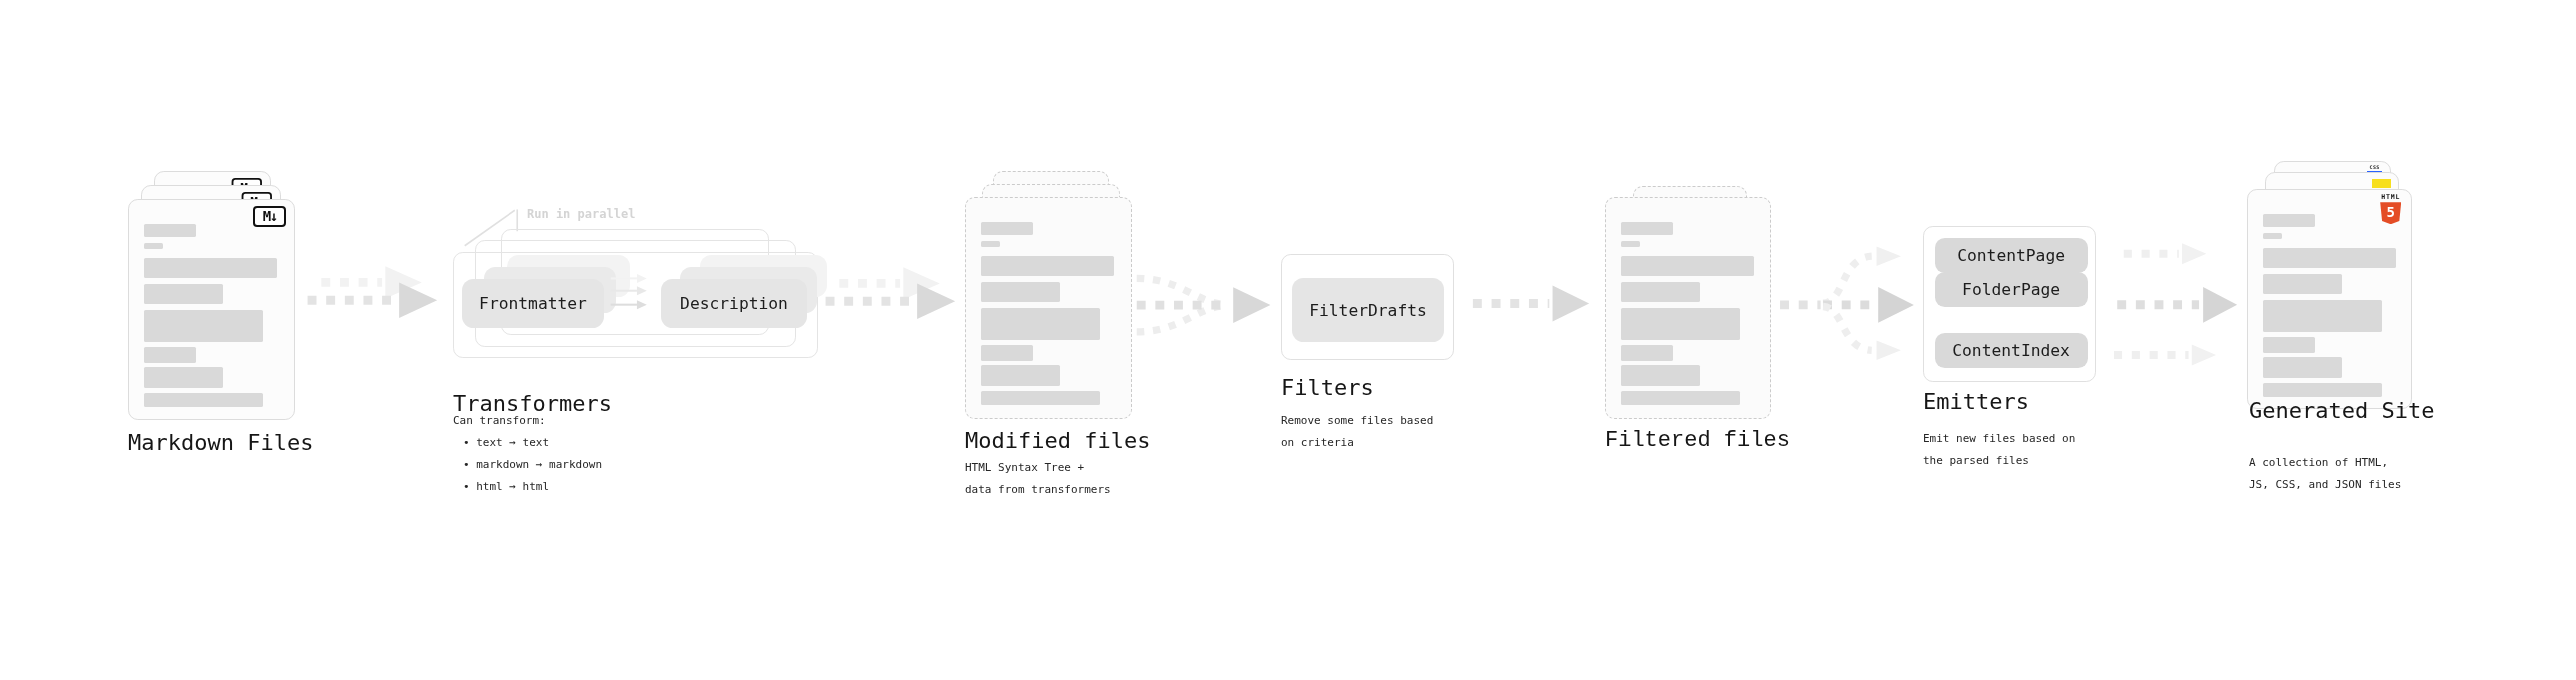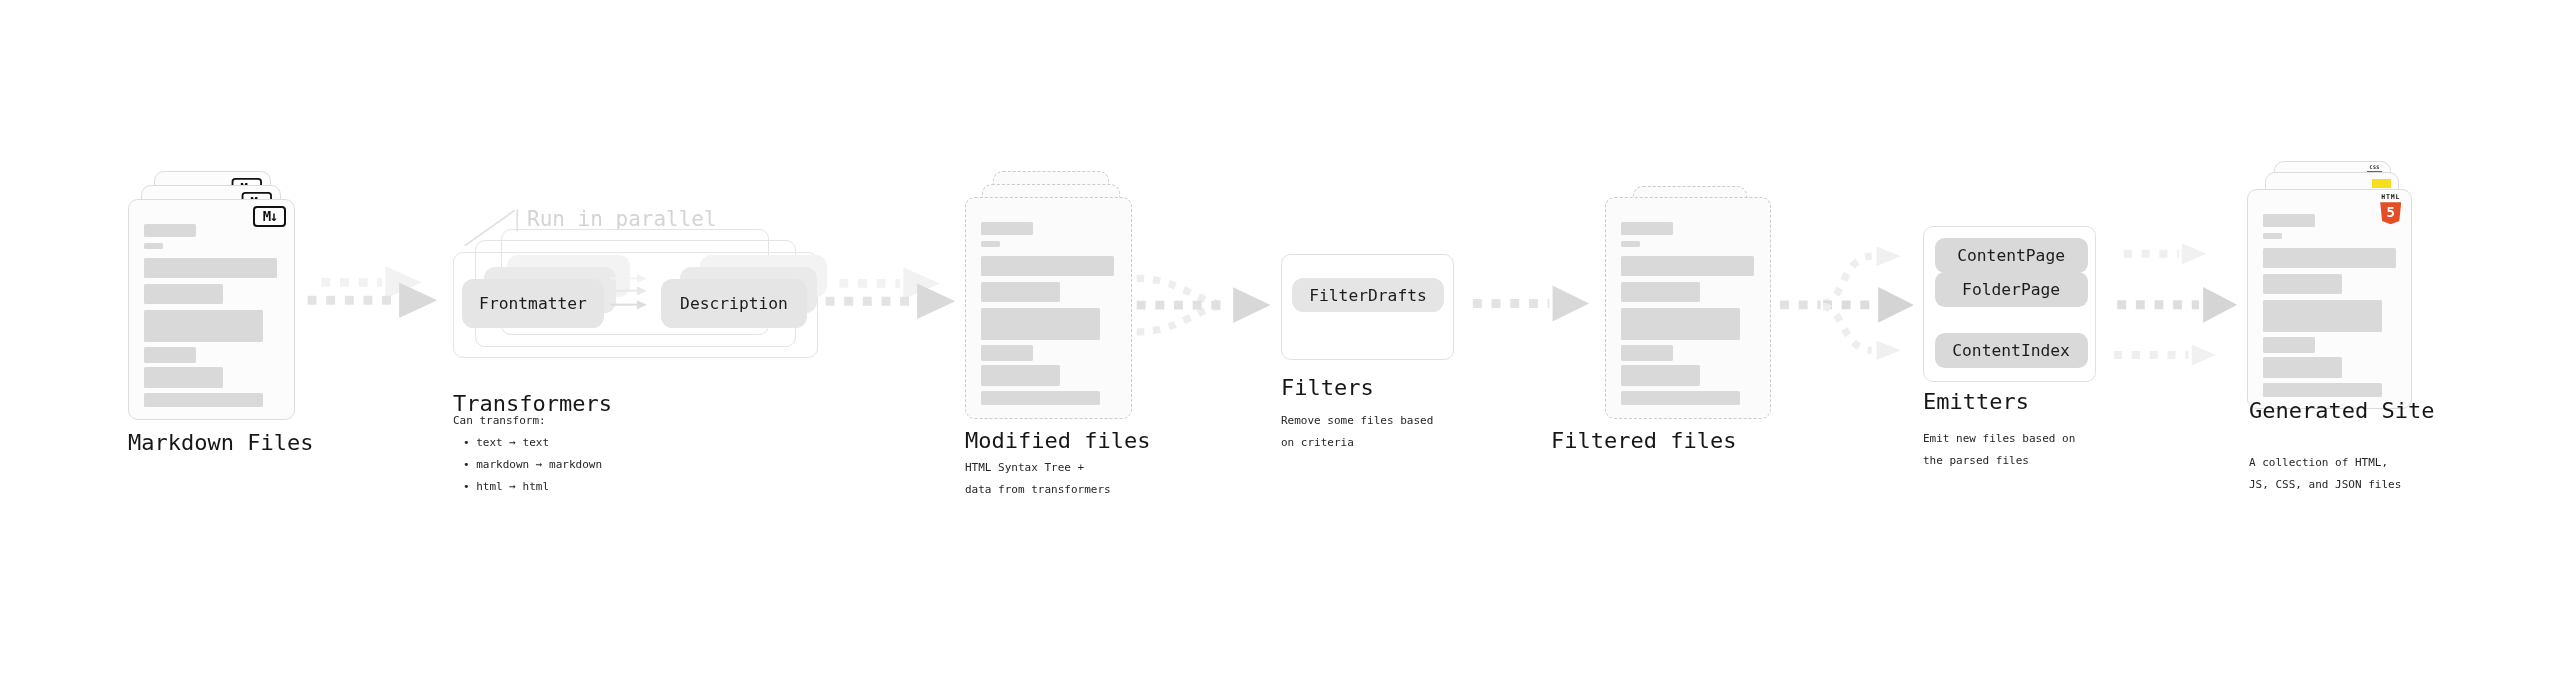--- a/index.html
+++ b/index.html
@@ -29,7 +29,7 @@
   
   .heading{position:absolute;font-size:22px;font-weight:500;color:#161616;white-space:nowrap;}
   .body-line{position:absolute;font-size:11px;color:#262626;white-space:nowrap;}
-  .callout-text{position:absolute;font-size:21px;color:#d4d4d4;white-space:nowrap;}
+  .callout-text{position:absolute;font-size:12px;color:#d4d4d4;white-space:nowrap;font-weight:bold;}
   
   .t-box{position:absolute;border:1.6px solid #e4e4e4;border-radius:9.8px;background:transparent;box-sizing:border-box;}
   .pill{position:absolute;background:#e5e5e5;border-radius:11.4px;display:flex;align-items:center;justify-content:center;

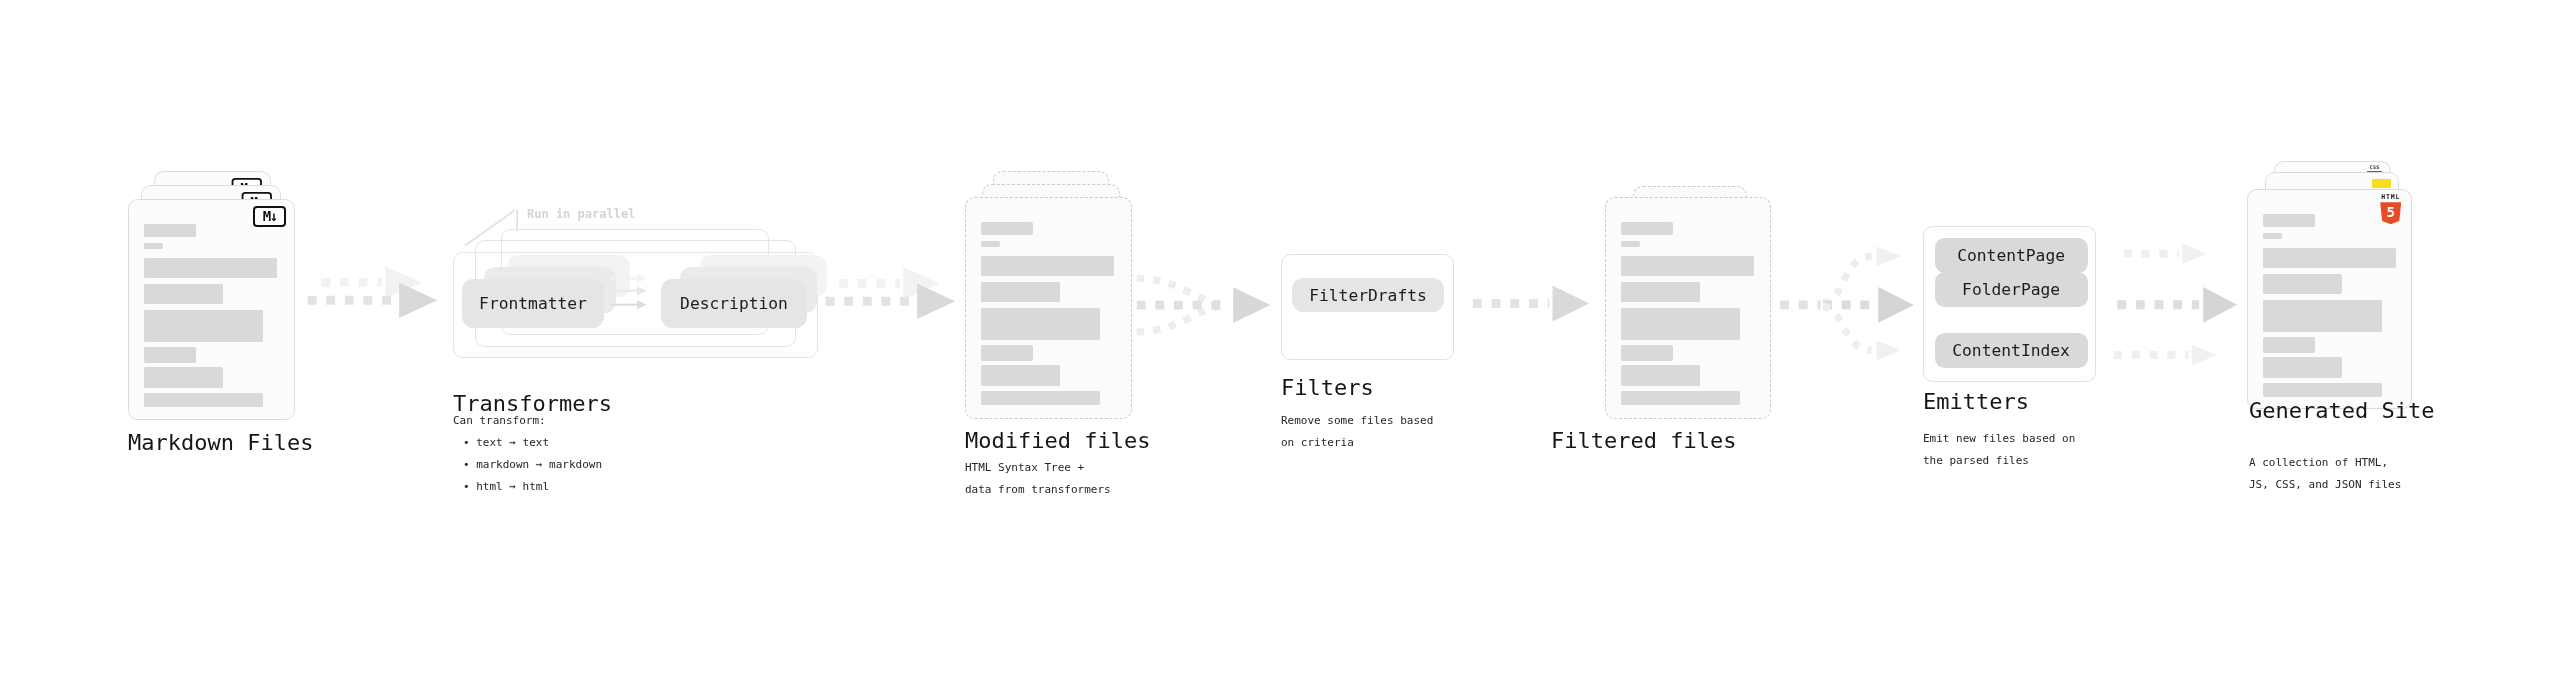--- a/index.html
+++ b/index.html
@@ -145,7 +145,7 @@
 
   <div>
     <div class="panel-box" style="left:1281px;top:254px;width:173px;height:106px;"></div>
-    <div class="pill" style="left:1292px;top:278px;width:152px;height:34px;">FilterDrafts</div>
+    <div class="pill" style="left:1292px;top:278px;width:152px;height:64px;">FilterDrafts</div>
     <div class="heading" style="left:1281px;top:375px;">Filters</div>
     <div class="body-line" style="left:1281px;top:414px;">Remove some files based</div>
     <div class="body-line" style="left:1281px;top:436px;">on criteria</div>

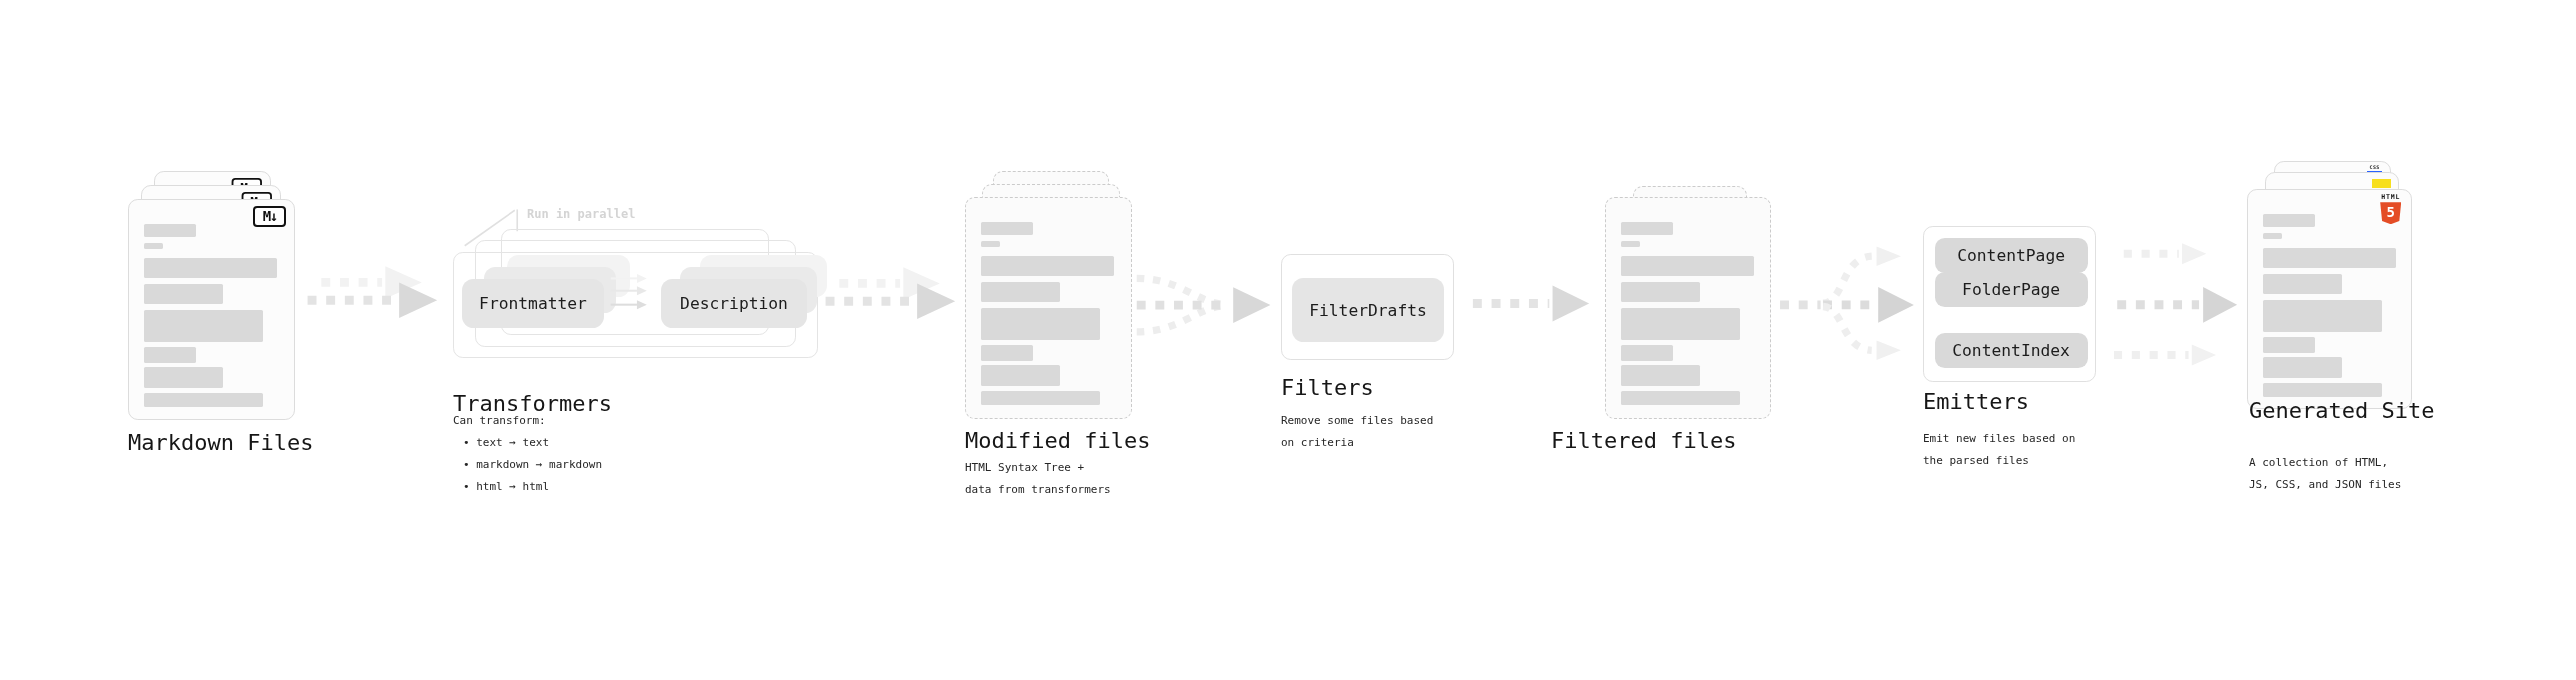--- a/index.html
+++ b/index.html
@@ -170,7 +170,7 @@
           <div class="bar" style="width: 119px; height: 14px; margin-bottom: 0px;"></div>
         </div>
     </div>
-    <div class="heading" style="left:1551px;top:428px;">Filtered files</div>
+    <div class="heading" style="left:1605px;top:428px;font-family:Liberation Mono, monospace;">Filtered files</div>
   </div>
 
   <svg class="abs" style="left:1776px;top:238px;" width="146" height="137" viewBox="0 0 180 168">

